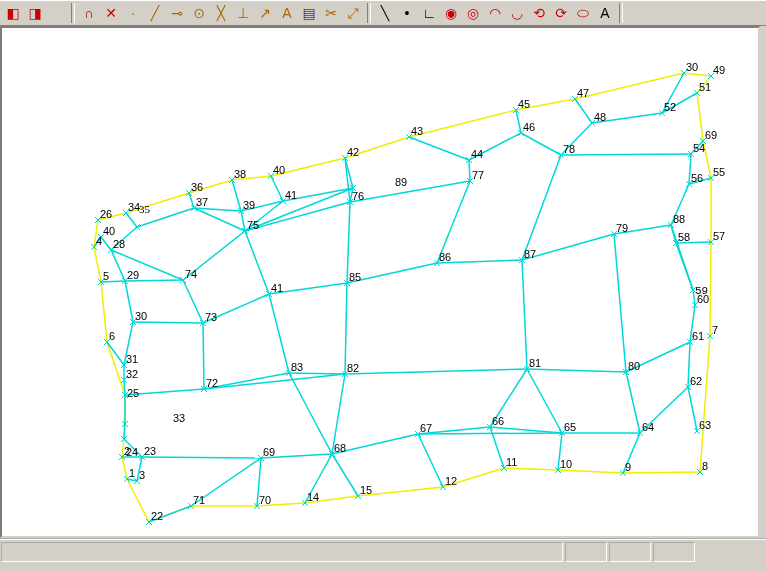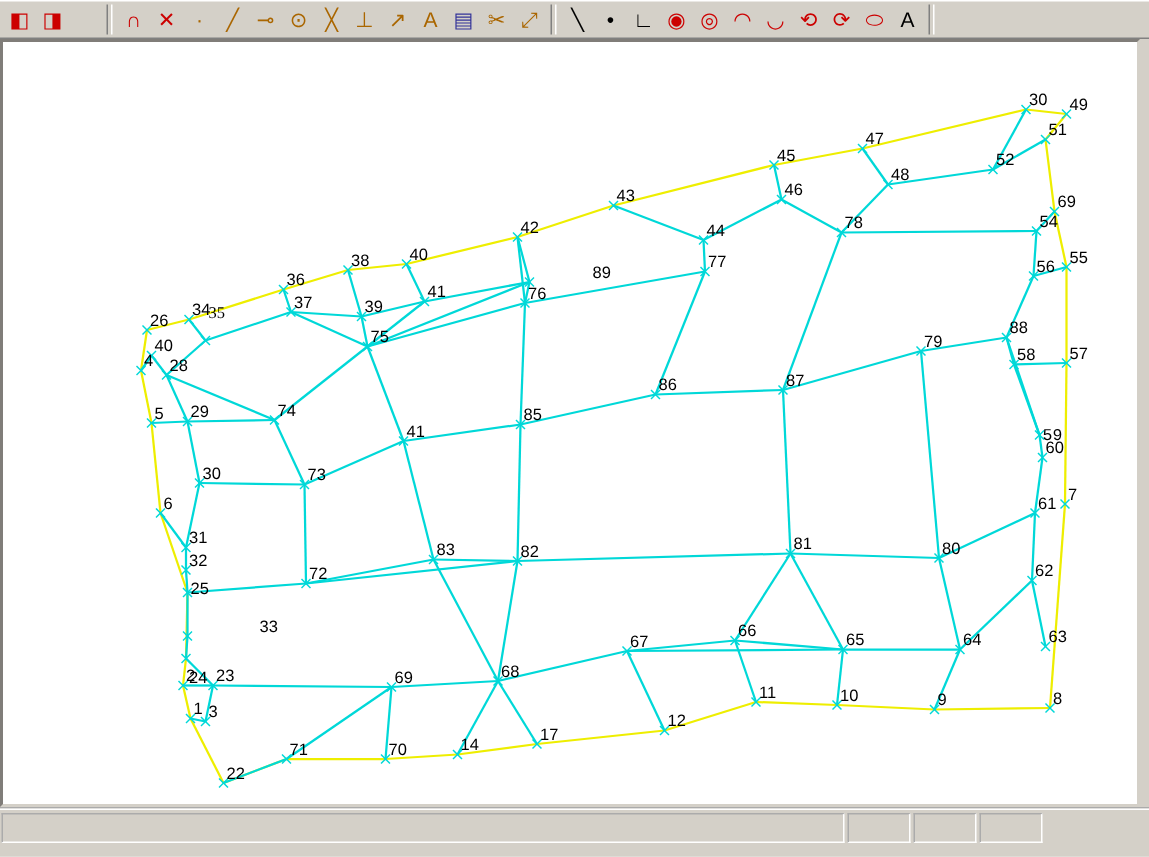--- a/index.html
+++ b/index.html
@@ -365,7 +365,7 @@
     <div class="lbl" style="left: 556px; top: 442px;">10</div>
     <div class="lbl" style="left: 502px; top: 440px;">11</div>
     <div class="lbl" style="left: 441px; top: 459px;">12</div>
-    <div class="lbl" style="left: 356px; top: 468px;">17</div>
+    <div class="lbl" style="left: 356px; top: 468px;">15</div>
     <div class="lbl" style="left: 303px; top: 475px;">14</div>
     <div class="lbl" style="left: 147px; top: 494px;">22</div>
     <div class="lbl" style="left: 140px; top: 429px;">23</div>

